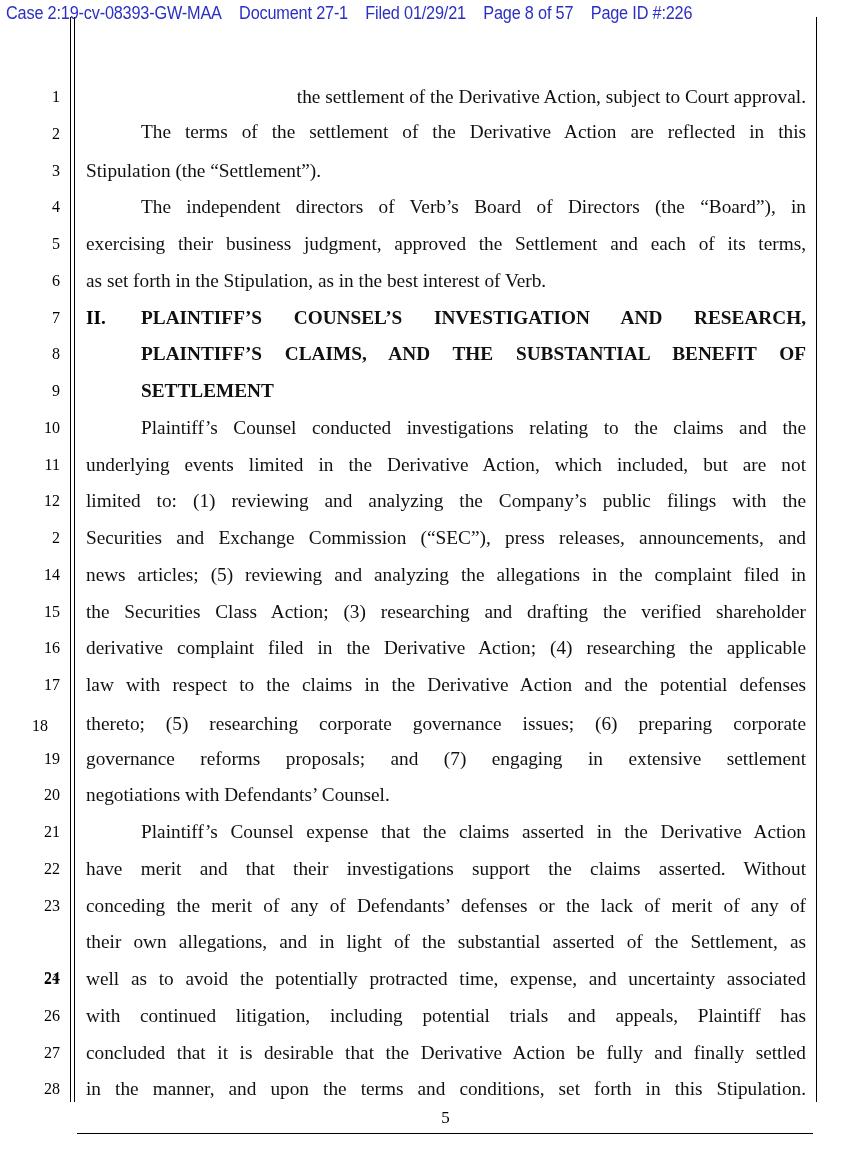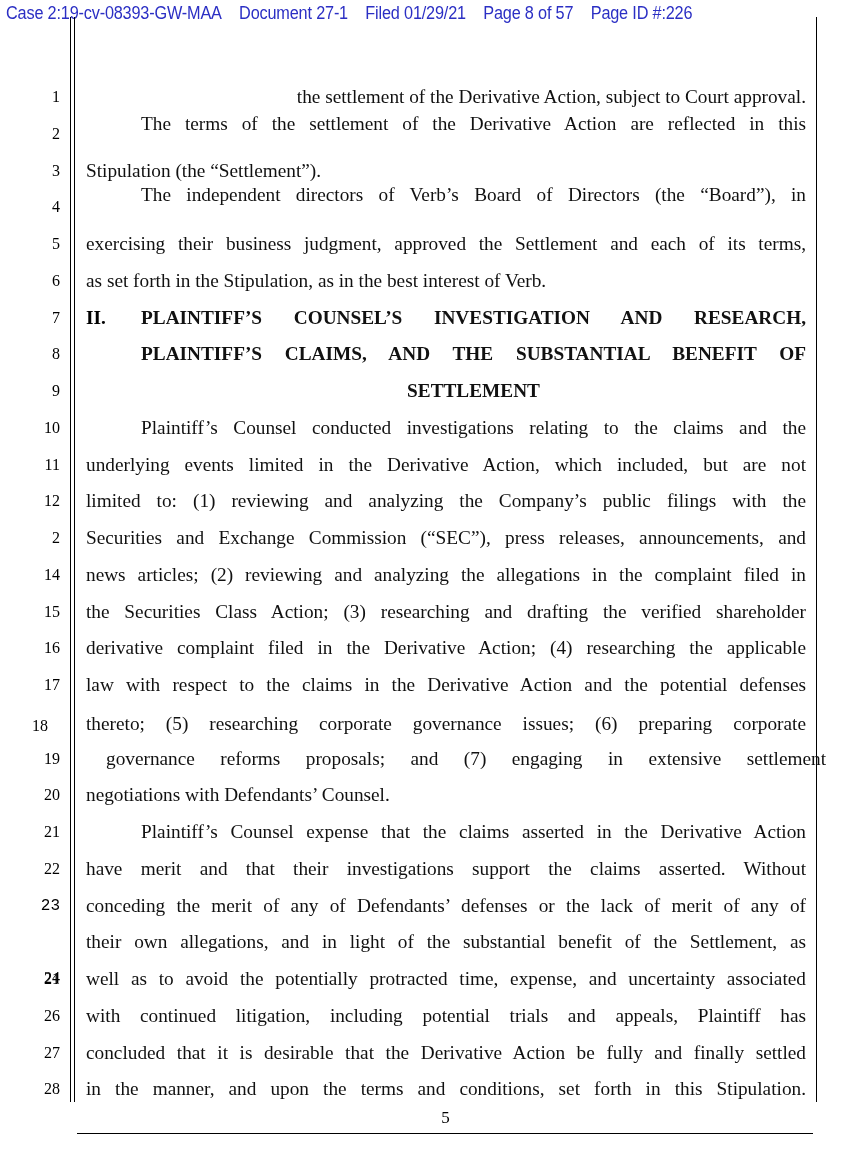--- a/index.html
+++ b/index.html
@@ -77,7 +77,7 @@
 
 <div id="body-text">
     <div class="line" style="top: 86px; text-align: right;">the settlement of the Derivative Action, subject to Court approval.</div>
-    <div class="line just indent" style="top: 113px;">The terms of the settlement of the Derivative Action are reflected in this</div>
+    <div class="line just indent" style="top: 121px;">The terms of the settlement of the Derivative Action are reflected in this</div>
     <div class="line" style="top: 159.5px;">Stipulation (the “Settlement”).</div>
     <div class="line just indent" style="top: 184px;">The independent directors of Verb’s Board of Directors (the “Board”), in</div>
     <div class="line just" style="top: 233px;">exercising their business judgment, approved the Settlement and each of its terms,</div>

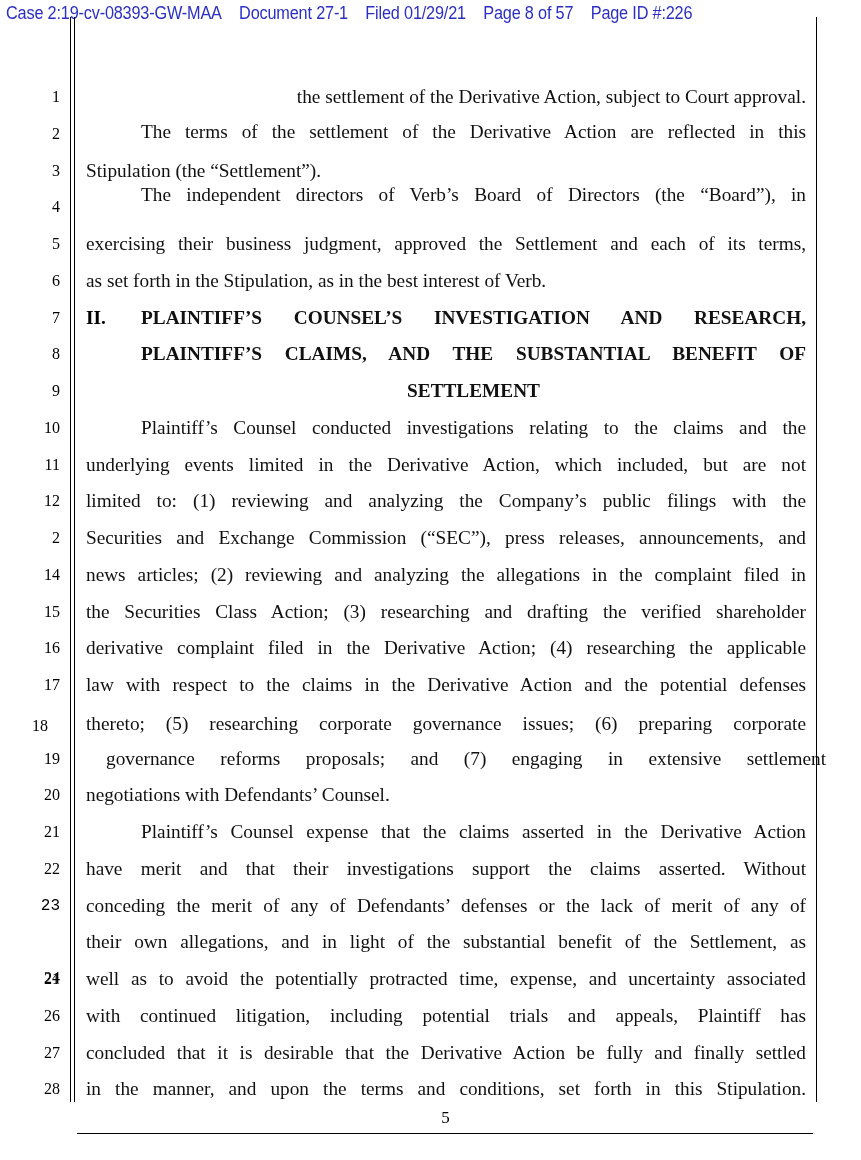--- a/index.html
+++ b/index.html
@@ -79,7 +79,7 @@
     <div class="line" style="top: 86px; text-align: right;">the settlement of the Derivative Action, subject to Court approval.</div>
     <div class="line just indent" style="top: 121px;">The terms of the settlement of the Derivative Action are reflected in this</div>
     <div class="line" style="top: 159.5px;">Stipulation (the “Settlement”).</div>
-    <div class="line just indent" style="top: 184px;">The independent directors of Verb’s Board of Directors (the “Board”), in</div>
+    <div class="line just indent" style="top: 196px;">The independent directors of Verb’s Board of Directors (the “Board”), in</div>
     <div class="line just" style="top: 233px;">exercising their business judgment, approved the Settlement and each of its terms,</div>
     <div class="line" style="top: 269.75px;">as set forth in the Stipulation, as in the best interest of Verb.</div>
     <div class="heading-num" style="top: 306.5px;">II.</div>

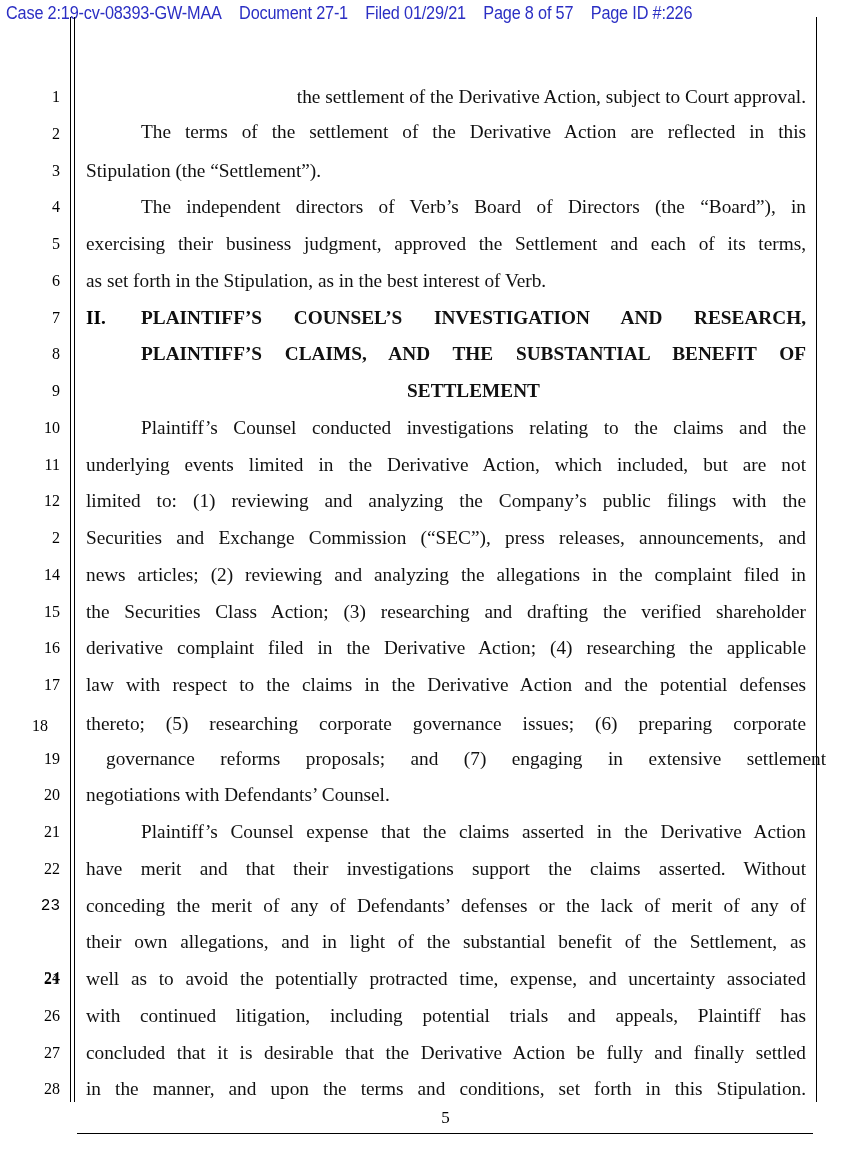--- a/index.html
+++ b/index.html
@@ -85,7 +85,7 @@
     <div class="heading-num" style="top: 306.5px;">II.</div>
     <div class="line heading-line just" style="top: 306.5px;">PLAINTIFF’S COUNSEL’S INVESTIGATION AND RESEARCH,</div>
     <div class="line heading-line just" style="top: 343.25px;">PLAINTIFF’S CLAIMS, AND THE SUBSTANTIAL BENEFIT OF</div>
-    <div class="line heading-line" style="top: 380px; text-align: center;">SETTLEMENT</div>
+    <div class="line heading-line" style="top: 380px;">SETTLEMENT</div>
     <div class="line just indent" style="top: 416.75px;">Plaintiff’s Counsel conducted investigations relating to the claims and the</div>
     <div class="line just" style="top: 453.5px;">underlying events limited in the Derivative Action, which included, but are not</div>
     <div class="line just" style="top: 490.25px;">limited to: (1) reviewing and analyzing the Company’s public filings with the</div>

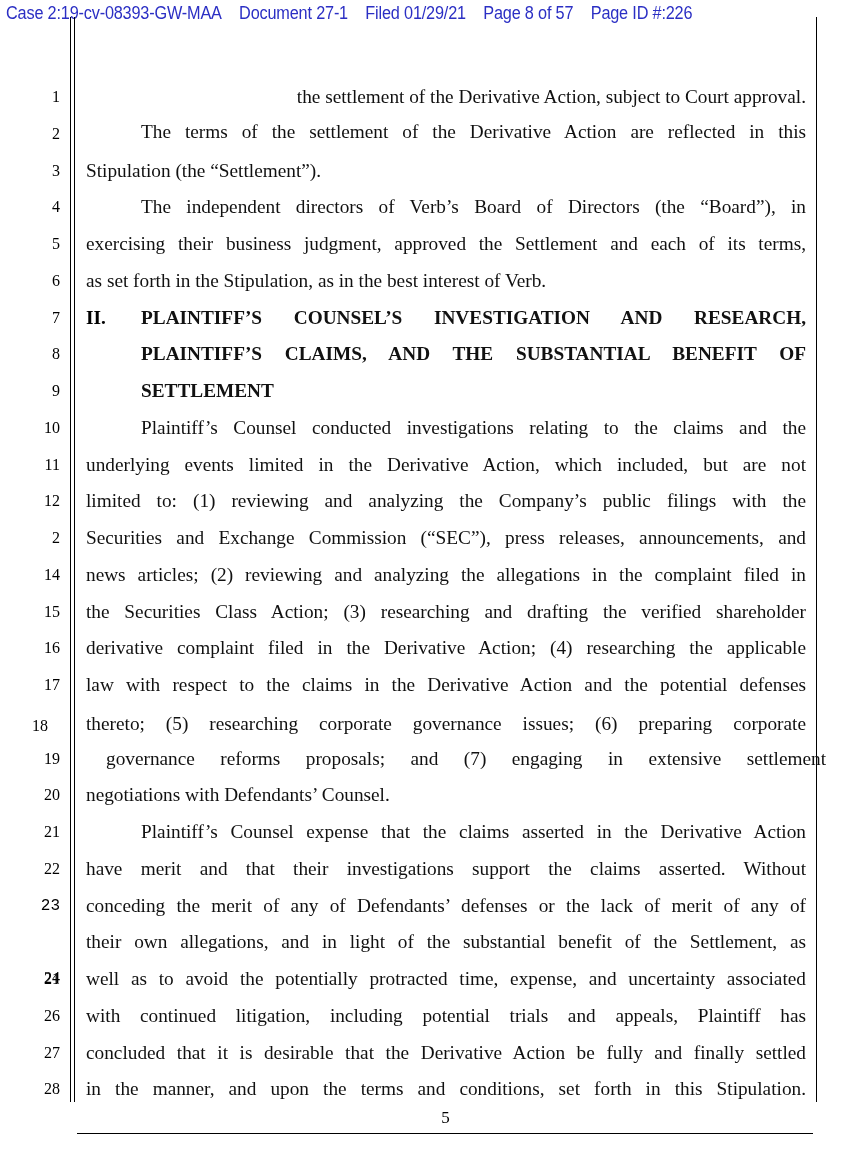--- a/index.html
+++ b/index.html
@@ -90,7 +90,7 @@
     <div class="line just" style="top: 453.5px;">underlying events limited in the Derivative Action, which included, but are not</div>
     <div class="line just" style="top: 490.25px;">limited to: (1) reviewing and analyzing the Company’s public filings with the</div>
     <div class="line just" style="top: 527px;">Securities and Exchange Commission (“SEC”), press releases, announcements, and</div>
-    <div class="line just" style="top: 563.75px;">news articles; (2) reviewing and analyzing the allegations in the complaint filed in</div>
+    <div class="line just" style="top: 563.75px;">news articles; (5) reviewing and analyzing the allegations in the complaint filed in</div>
     <div class="line just" style="top: 600.5px;">the Securities Class Action; (3) researching and drafting the verified shareholder</div>
     <div class="line just" style="top: 637.25px;">derivative complaint filed in the Derivative Action; (4) researching the applicable</div>
     <div class="line just" style="top: 674px;">law with respect to the claims in the Derivative Action and the potential defenses</div>

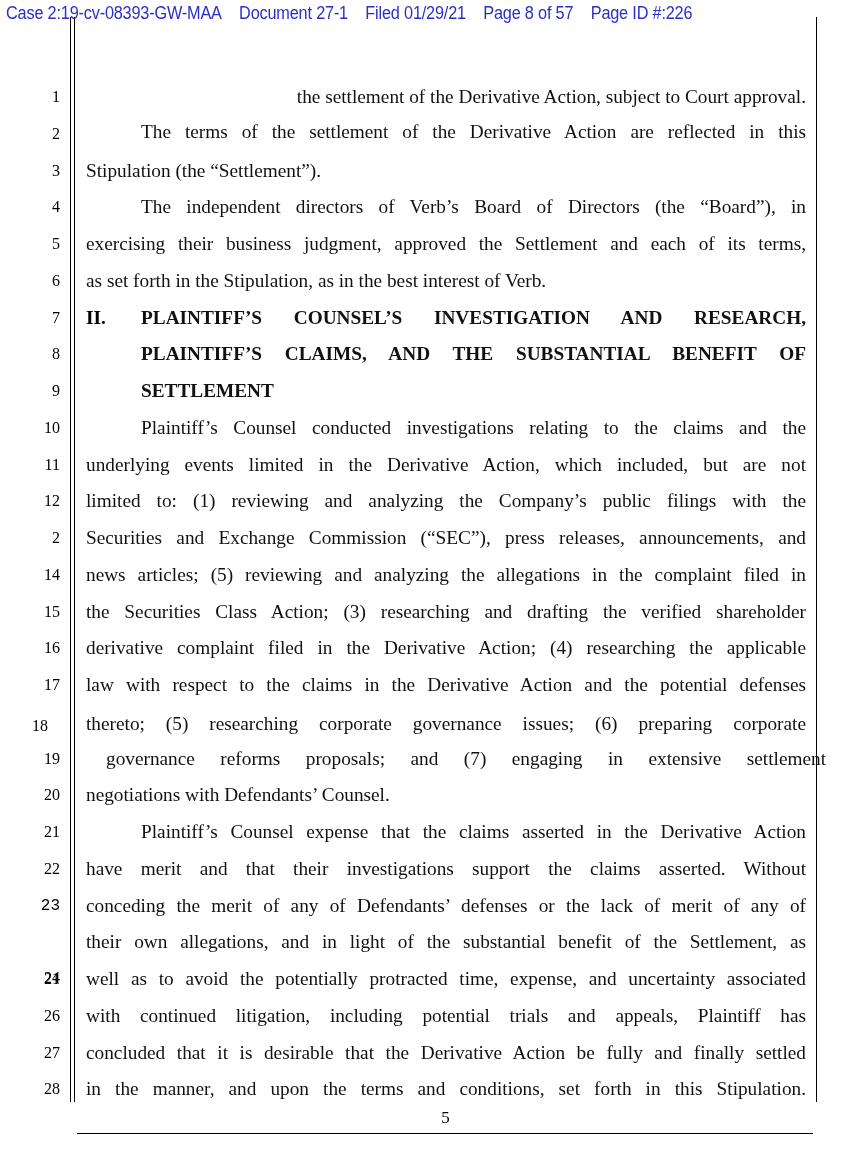--- a/index.html
+++ b/index.html
@@ -95,7 +95,7 @@
     <div class="line just" style="top: 637.25px;">derivative complaint filed in the Derivative Action; (4) researching the applicable</div>
     <div class="line just" style="top: 674px;">law with respect to the claims in the Derivative Action and the potential defenses</div>
     <div class="line just" style="top: 713px;">thereto; (5) researching corporate governance issues; (6) preparing corporate</div>
-    <div class="line just" style="top: 747.5px; margin-left: 20px;">governance reforms proposals; and (7) engaging in extensive settlement</div>
+    <div class="line just" style="top: 747.5px;">governance reforms proposals; and (7) engaging in extensive settlement</div>
     <div class="line" style="top: 784.25px;">negotiations with Defendants’ Counsel.</div>
     <div class="line just indent" style="top: 821px;">Plaintiff’s Counsel expense that the claims asserted in the Derivative Action</div>
     <div class="line just" style="top: 857.75px;">have merit and that their investigations support the claims asserted.  Without</div>

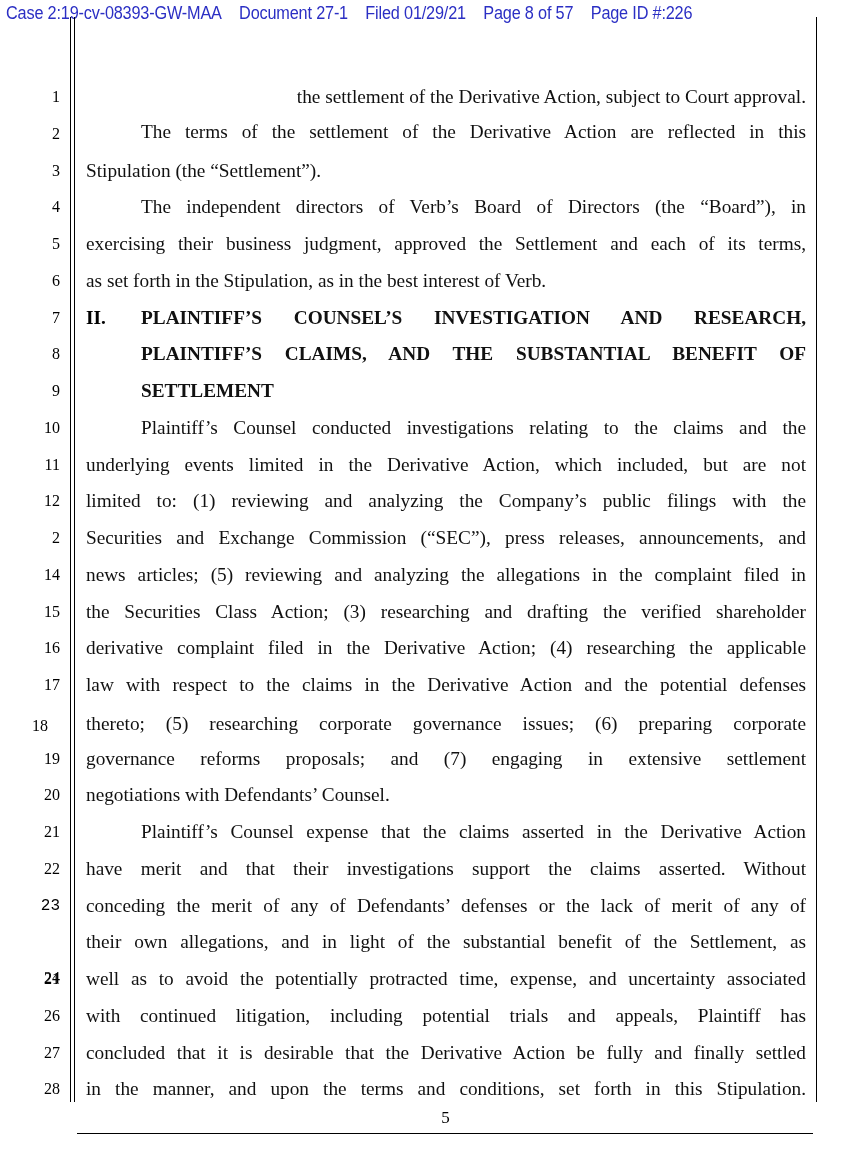--- a/index.html
+++ b/index.html
@@ -67,7 +67,7 @@
     <div class="ln" style="top: 786.25px;">20</div>
     <div class="ln" style="top: 823px;">21</div>
     <div class="ln" style="top: 859.75px;">22</div>
-    <div class="ln" style="top: 896.5px; font-family: Liberation Mono, monospace;">23</div>
+    <div class="ln" style="top: 896.5px;">23</div>
     <div class="ln" style="top: 933.25px; margin-top: 36px;">24</div>
     <div class="ln" style="top: 970px;">21</div>
     <div class="ln" style="top: 1006.75px;">26</div>

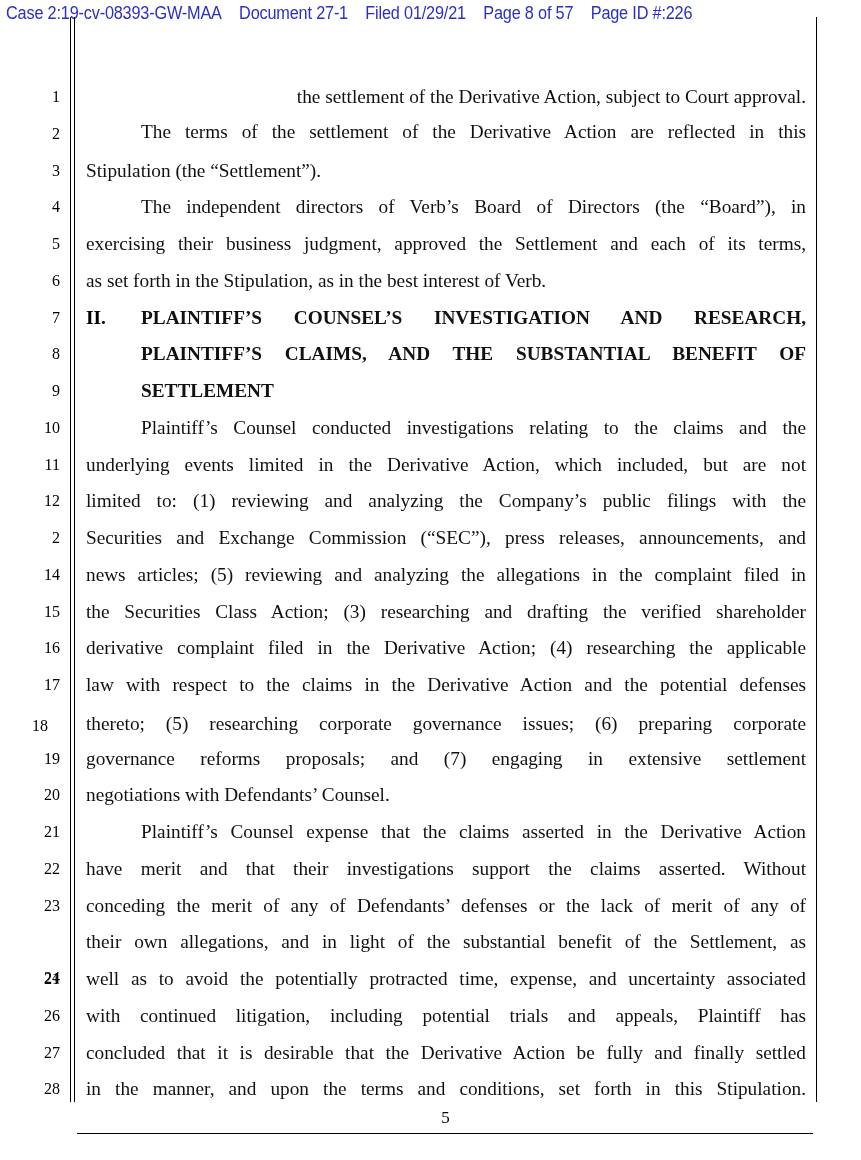--- a/index.html
+++ b/index.html
@@ -100,7 +100,7 @@
     <div class="line just indent" style="top: 821px;">Plaintiff’s Counsel expense that the claims asserted in the Derivative Action</div>
     <div class="line just" style="top: 857.75px;">have merit and that their investigations support the claims asserted.  Without</div>
     <div class="line just" style="top: 894.5px;">conceding the merit of any of Defendants’ defenses or the lack of merit of any of</div>
-    <div class="line just" style="top: 931.25px;">their own allegations, and in light of the substantial benefit of the Settlement, as</div>
+    <div class="line just" style="top: 931.25px;">their own allegations, and in light of the substantial asserted of the Settlement, as</div>
     <div class="line just" style="top: 968px;">well as to avoid the potentially protracted time, expense, and uncertainty associated</div>
     <div class="line just" style="top: 1004.75px;">with continued litigation, including potential trials and appeals, Plaintiff has</div>
     <div class="line just" style="top: 1041.5px;">concluded that it is desirable that the Derivative Action be fully and finally settled</div>

